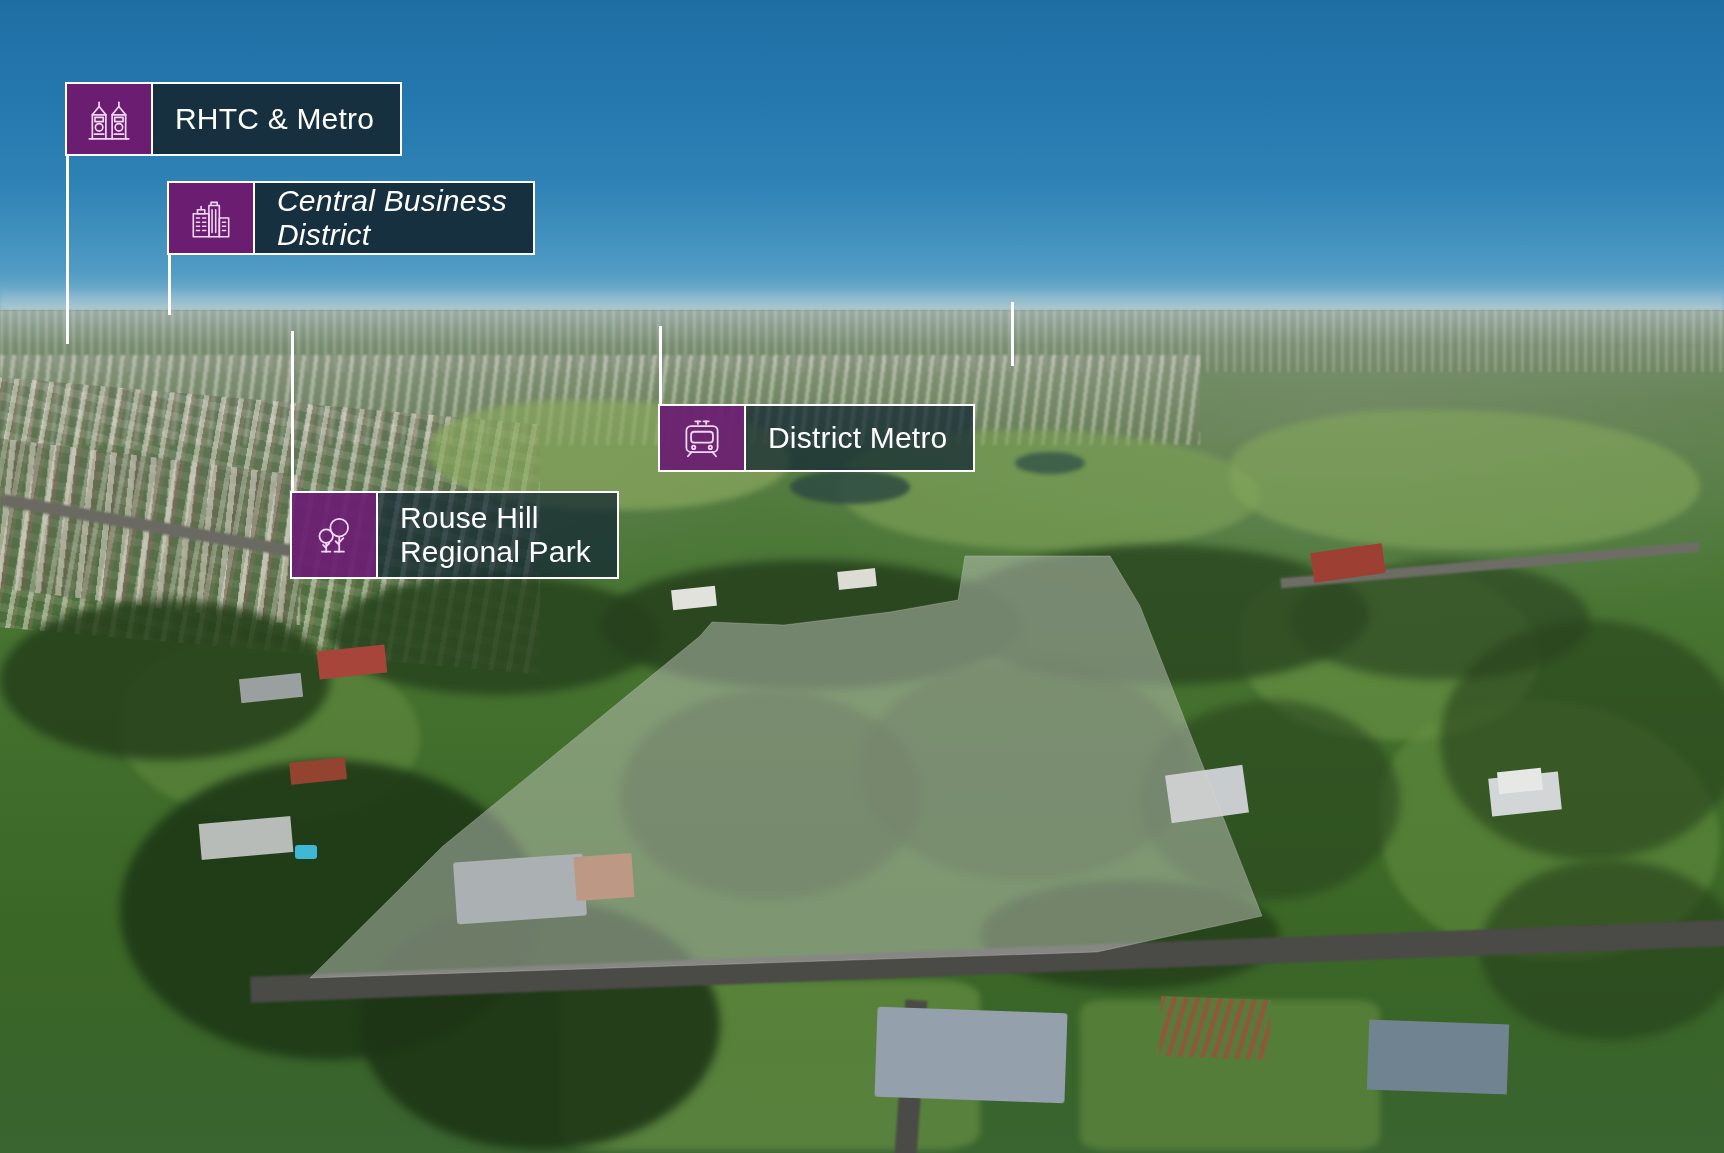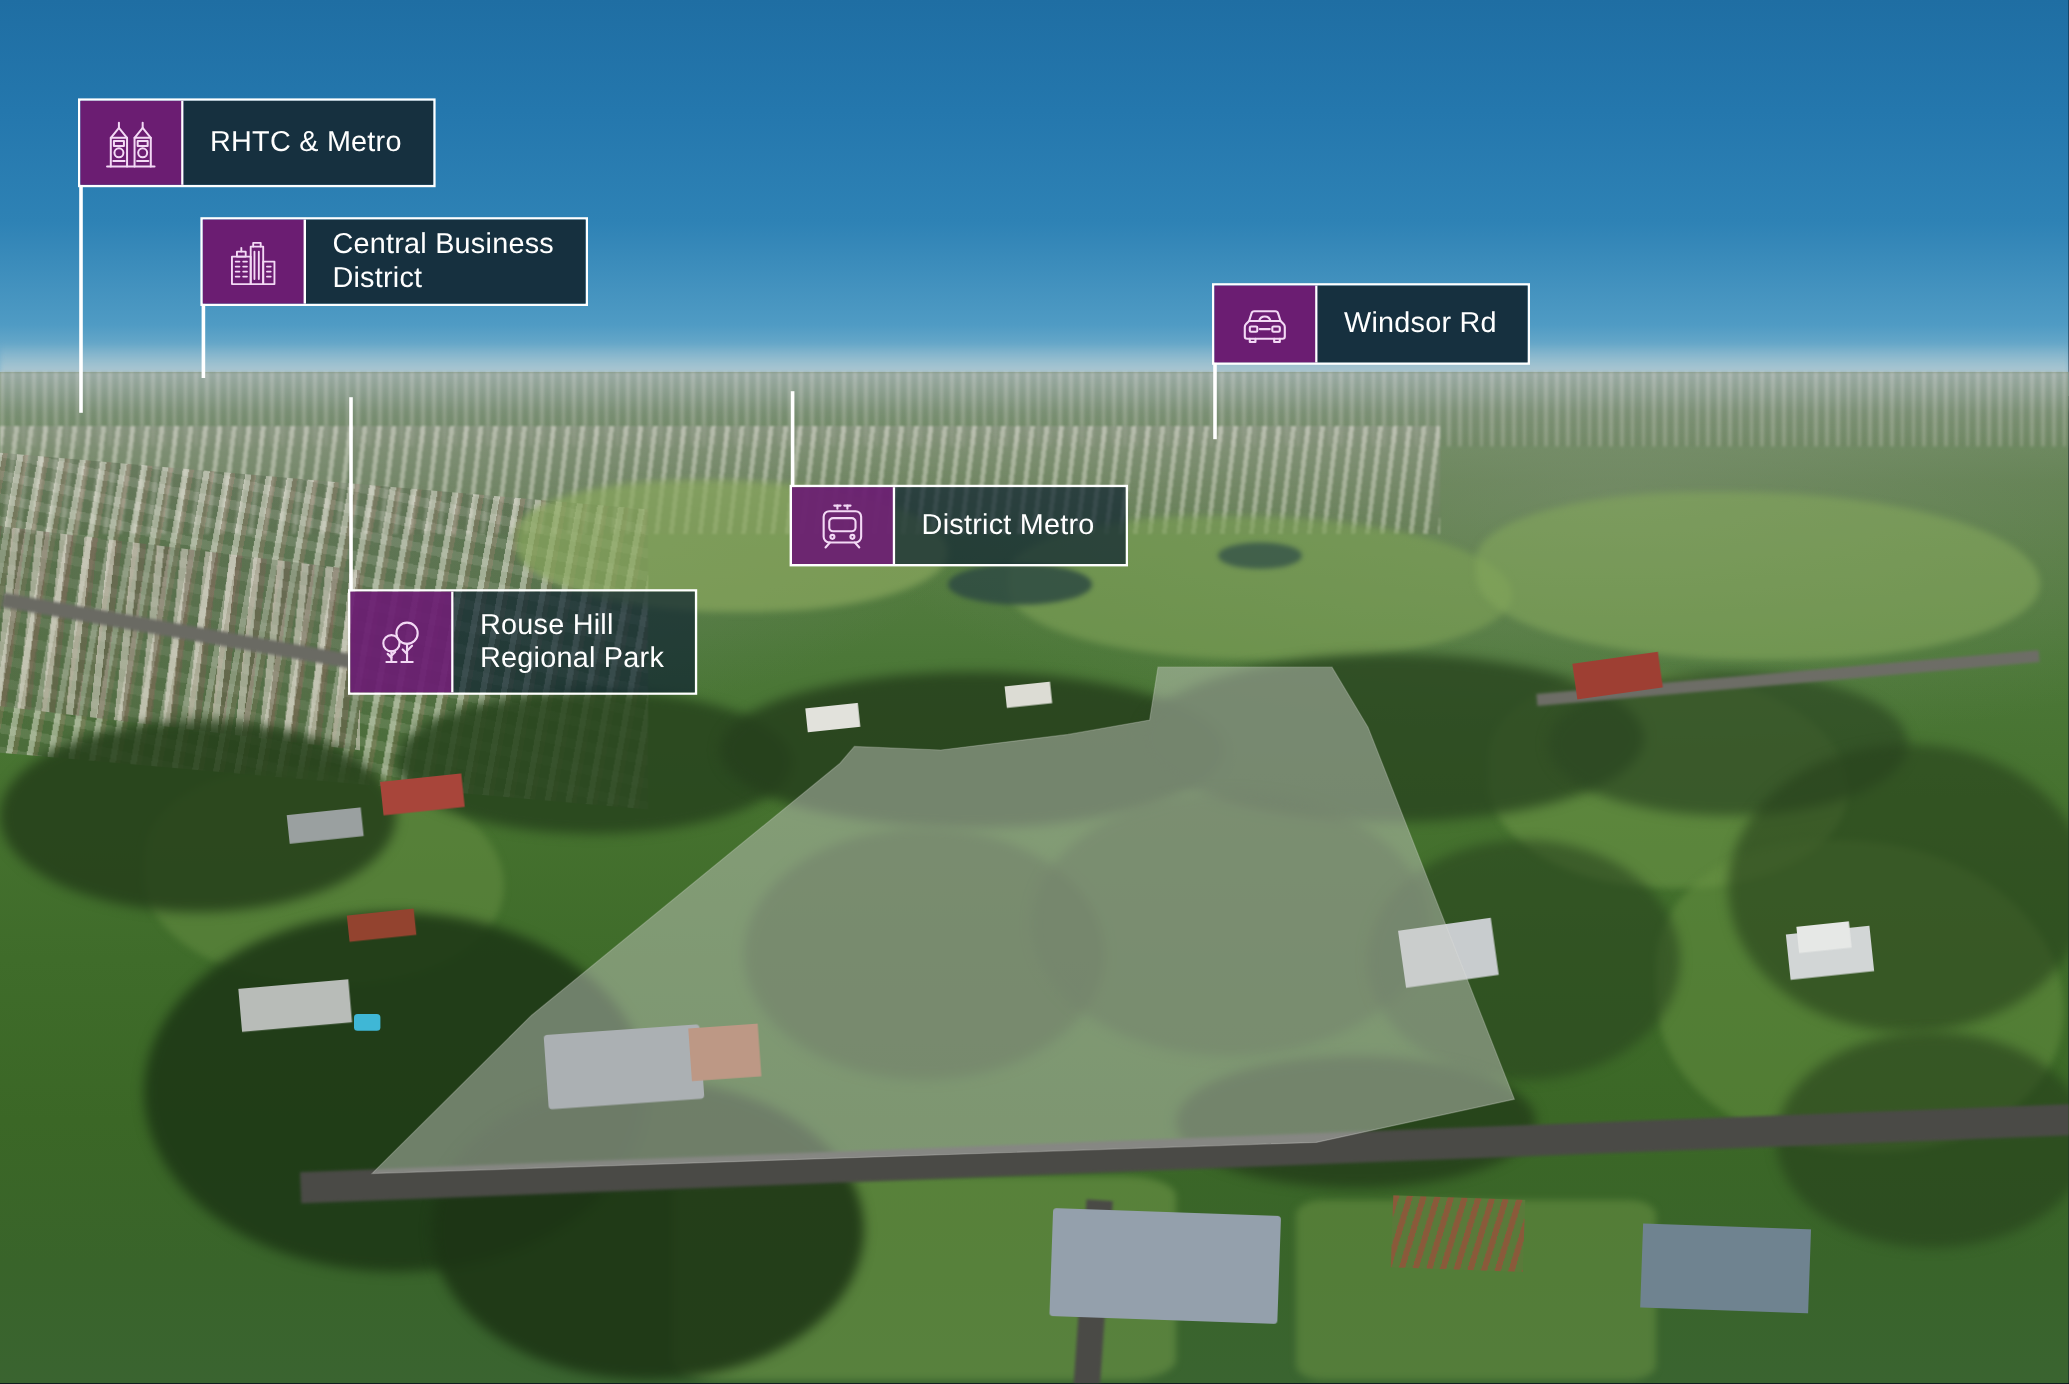--- a/index.html
+++ b/index.html
@@ -128,7 +128,7 @@
     display:flex; align-items:center;
     padding:0 26px 0 22px;
     color:#ffffff;
-    font-size:24px;
+    font-size:30px;
     line-height:1.15;
     letter-spacing:.2px;
     white-space:pre-line;

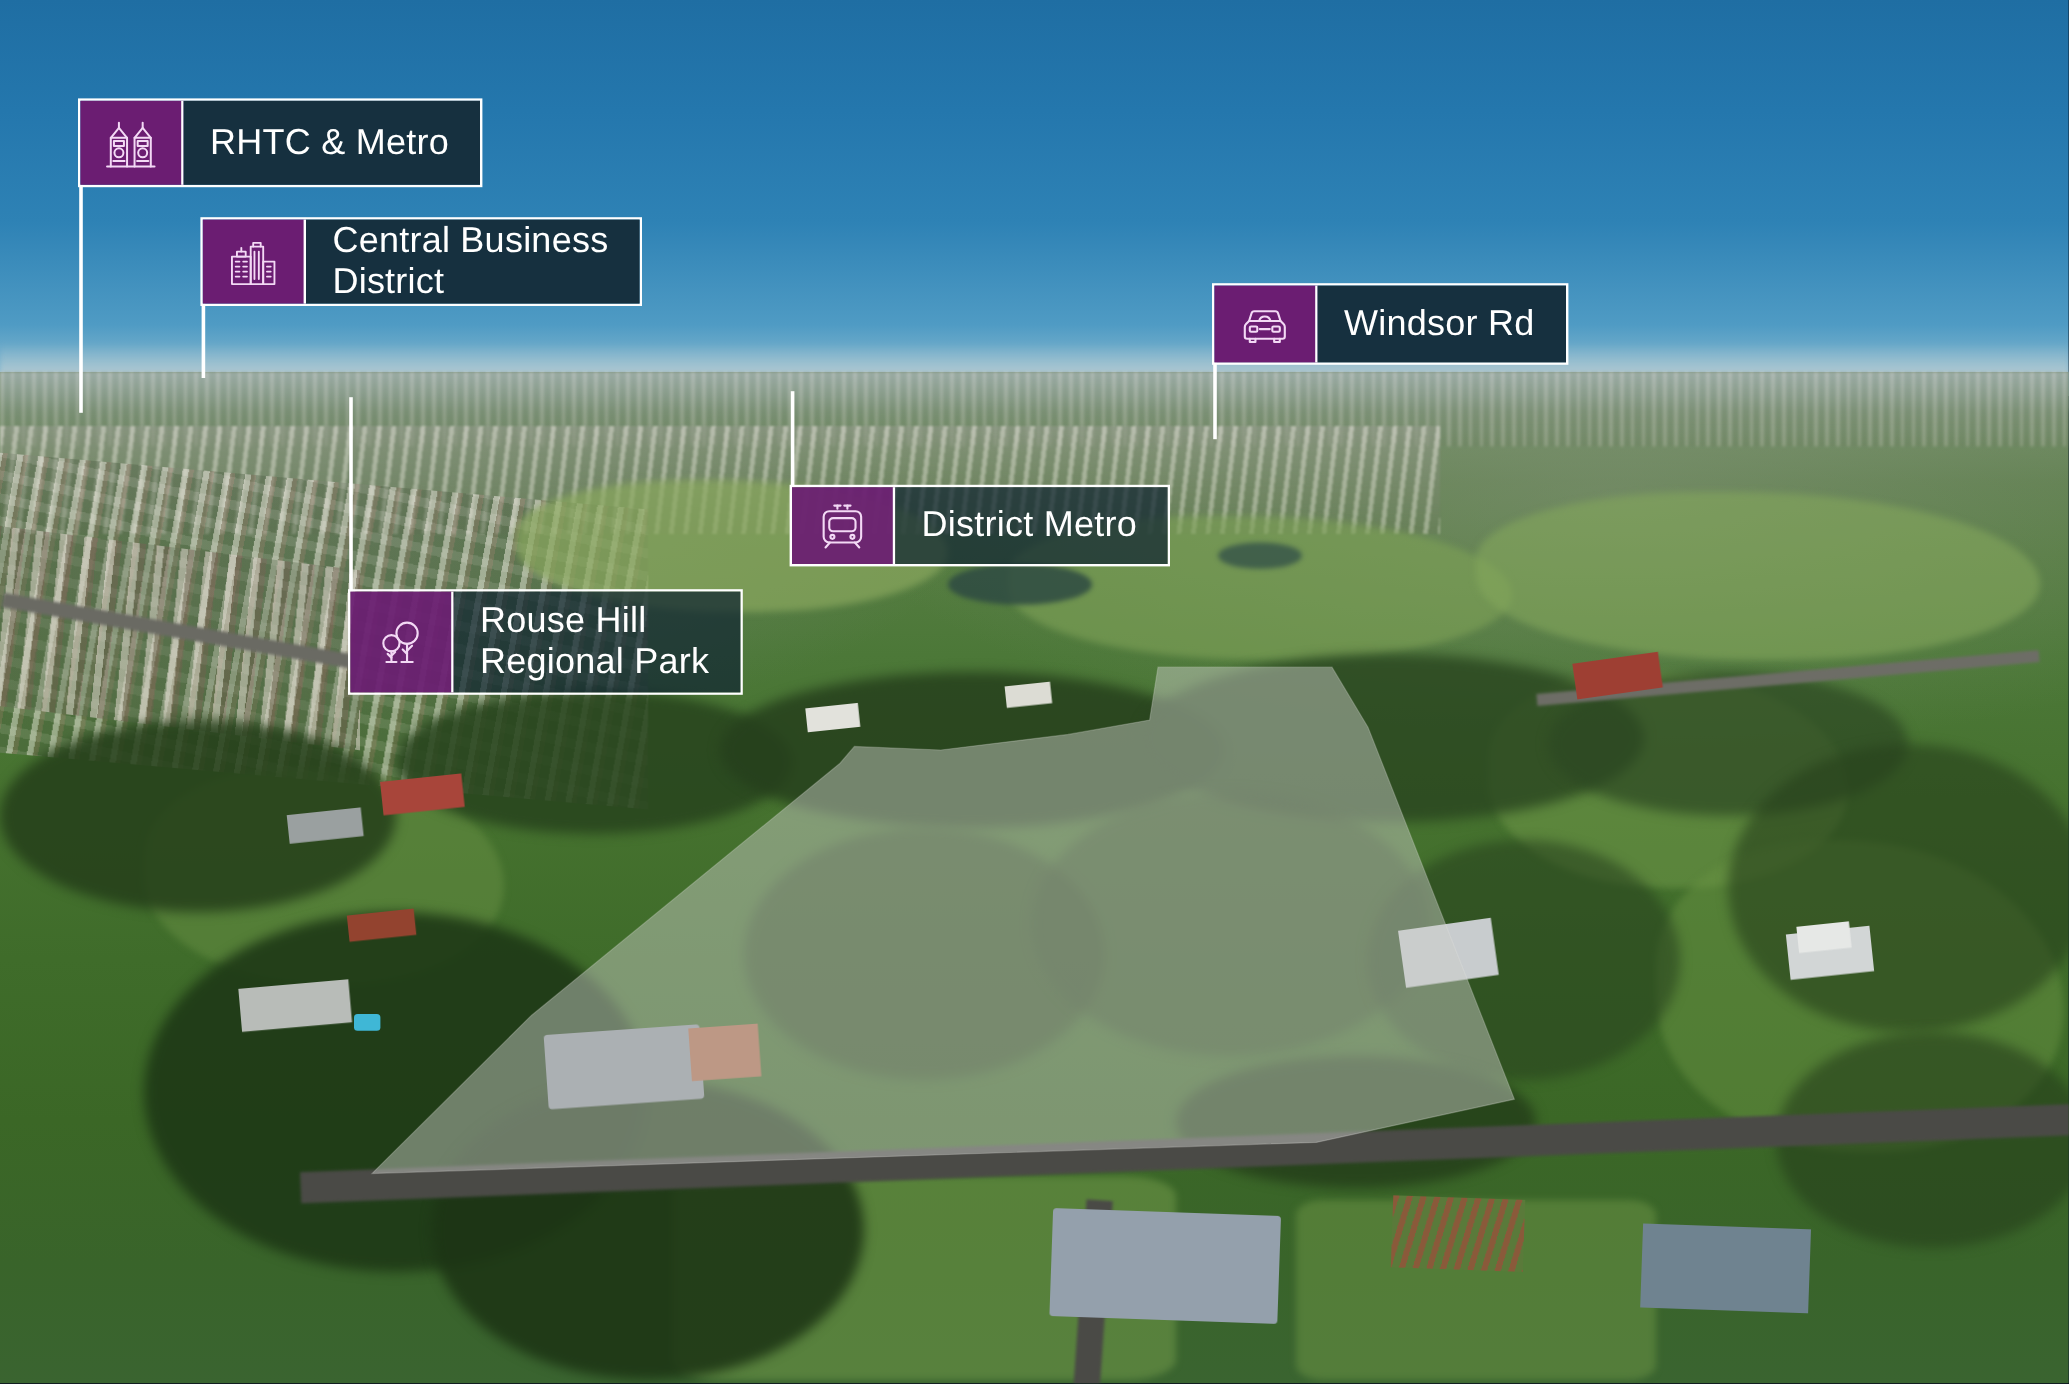--- a/index.html
+++ b/index.html
@@ -237,7 +237,7 @@
     <div class="text-cell">RHTC &amp; Metro</div>
   </div>
 
-  <div class="callout" style="left:167px; top:181px; height:74px;">
+  <div class="callout" style="left:167px; top:181px; height:74px;font-style:italic;">
     <div class="icon-cell">
       <svg class="gl" width="50" height="50" viewBox="0 0 48 48" fill="none" stroke="#f3d9f5" stroke-width="1.5" stroke-linecap="round" stroke-linejoin="round">
         <rect x="7" y="20" width="15" height="22"></rect>

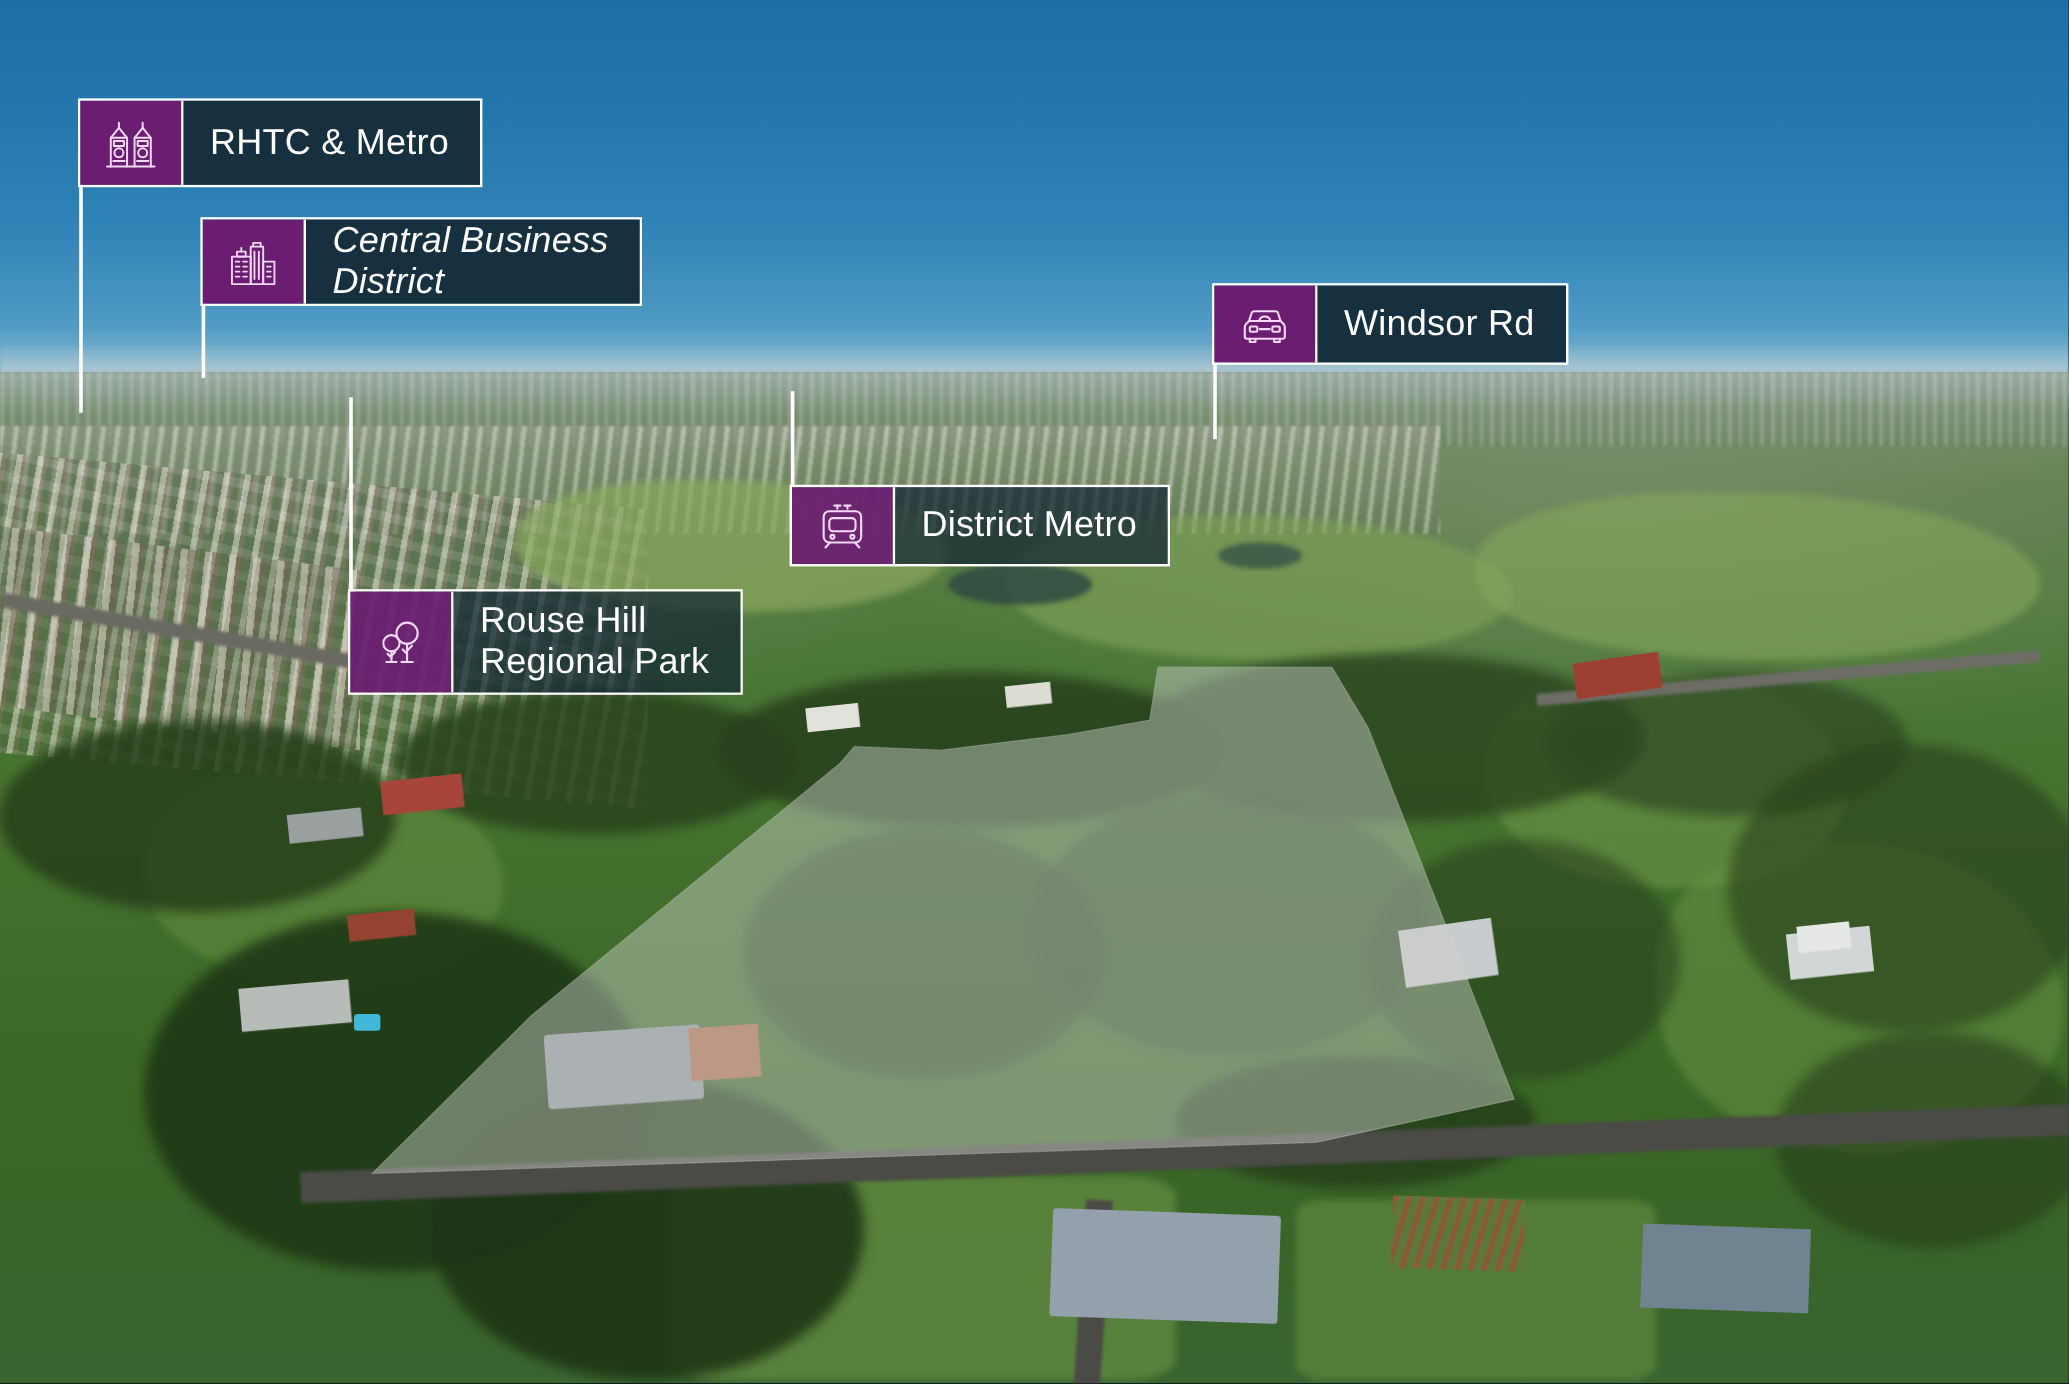--- a/index.html
+++ b/index.html
@@ -255,21 +255,6 @@
 District</div>
   </div>
 
-  <div class="callout" style="left:1010px; top:236px; height:68px;">
-    <div class="icon-cell">
-      <svg class="gl" width="50" height="50" viewBox="0 0 48 48" fill="none" stroke="#f3d9f5" stroke-width="1.7" stroke-linecap="round" stroke-linejoin="round">
-        <path d="M8 34v-7.5c0-1 .4-1.9 1-2.5l2.4-2.4 2-6.2c.3-1 1.2-1.6 2.2-1.6h16.8c1 0 1.9.6 2.2 1.6l2 6.2 2.4 2.4c.6.6 1 1.5 1 2.5V34a1.8 1.8 0 01-1.8 1.8H9.8A1.8 1.8 0 018 34z"></path>
-        <path d="M11.5 21.6h25"></path>
-        <rect x="12" y="26" width="6" height="4.2" rx="1"></rect>
-        <rect x="30" y="26" width="6" height="4.2" rx="1"></rect>
-        <path d="M20 28.1h8"></path>
-        <path d="M19.5 21.6a4.6 4.6 0 019 0"></path>
-        <path d="M12 35.8v2.6h4.5v-2.6"></path>
-        <path d="M31.5 35.8v2.6H36v-2.6"></path>
-      </svg>
-    </div>
-    <div class="text-cell">Windsor Rd</div>
-  </div>
 
   <div class="callout translucent" style="left:658px; top:404px; height:68px;">
     <div class="icon-cell">

